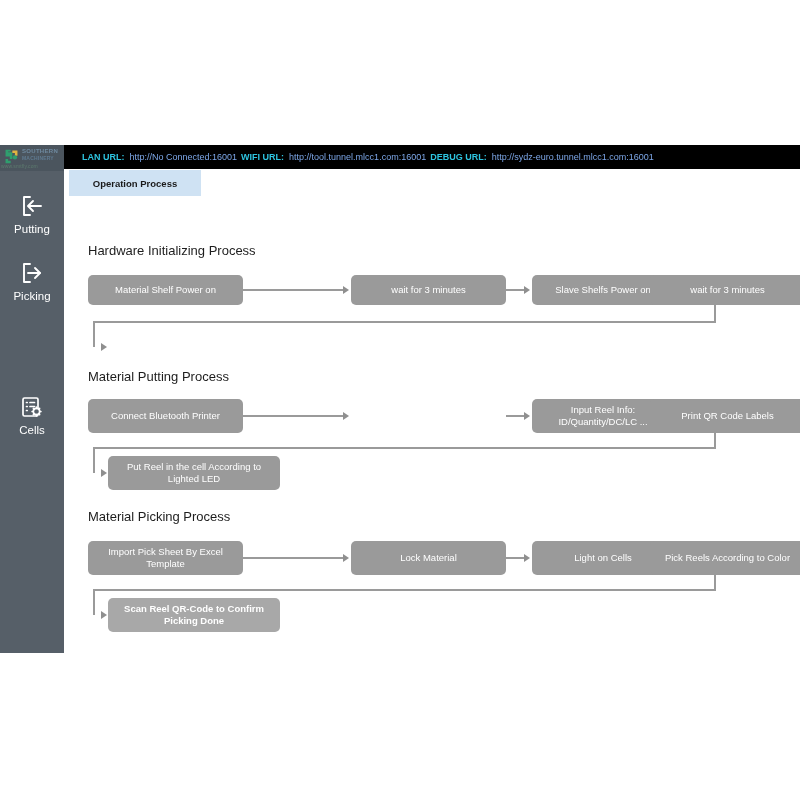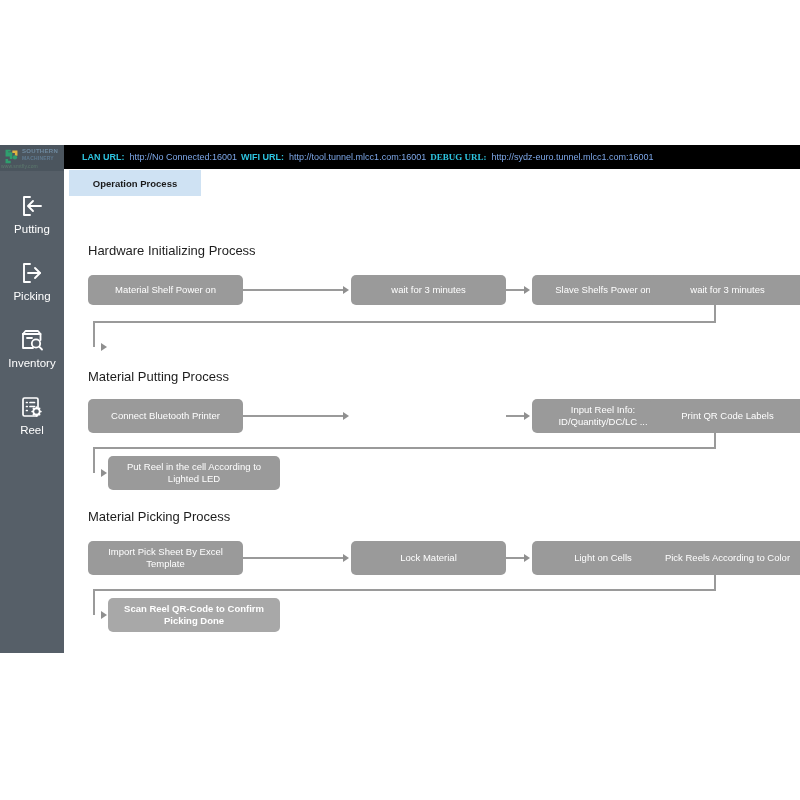--- a/index.html
+++ b/index.html
@@ -24,7 +24,7 @@
   .url-label{color:#2ec4e0;font-weight:bold;margin-left:4px;}
   .url-label.first{margin-left:18px;}
   .url-value{color:#7da7e8;margin-left:5px;}
-  .url-label.tight{font-family:Liberation Serif, serif;}
+  .url-label.tight{}
 
   
   #tabstrip{

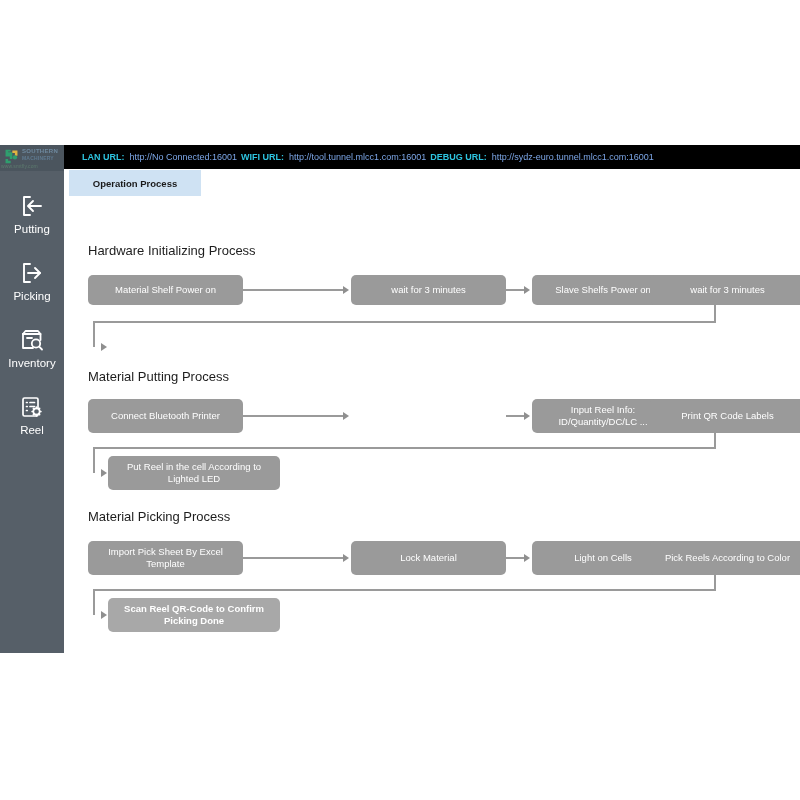--- a/index.html
+++ b/index.html
@@ -138,19 +138,6 @@
       <span class="lbl">Picking</span>
     </div>
 
-    <div class="nav-item" style="top:166px">
-      <span class="ic">
-        <svg width="26" height="26" viewBox="0 0 26 26" fill="none" stroke="#ffffff" stroke-width="1.8" stroke-linecap="round" stroke-linejoin="round">
-          <path d="M4 7 L4 21 H14"></path>
-          <path d="M4 7 L6.5 4 H19 L21.5 7 L21.5 13"></path>
-          <path d="M4 7 H21.5"></path>
-          <path d="M8 11 H13"></path>
-          <circle cx="17" cy="16.5" r="4.2"></circle>
-          <path d="M20.2 19.7 L23 22.5"></path>
-        </svg>
-      </span>
-      <span class="lbl">Inventory</span>
-    </div>
 
     <div class="nav-item" style="top:233px">
       <span class="ic">

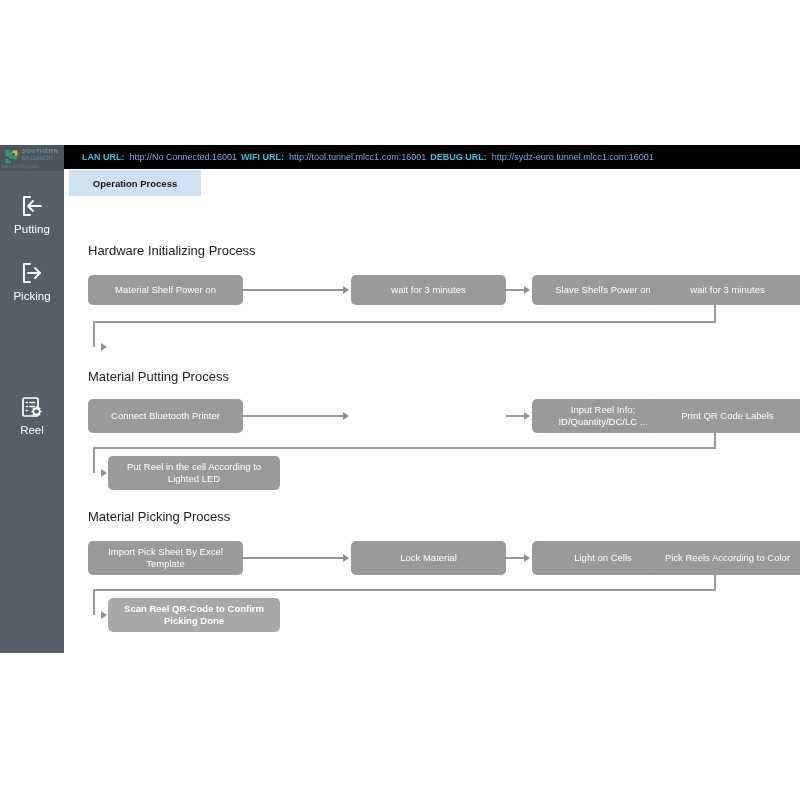--- a/index.html
+++ b/index.html
@@ -150,7 +150,7 @@
           <path d="M17.5 13.1 V14.3 M17.5 20.7 V21.9 M13.1 17.5 H14.3 M20.7 17.5 H21.9 M14.4 14.4 L15.2 15.2 M19.8 19.8 L20.6 20.6 M20.6 14.4 L19.8 15.2 M15.2 19.8 L14.4 20.6"></path>
         </svg>
       </span>
-      <span class="lbl">Reel</span>
+      <span class="lbl">Cells</span>
     </div>
   </div>
 

